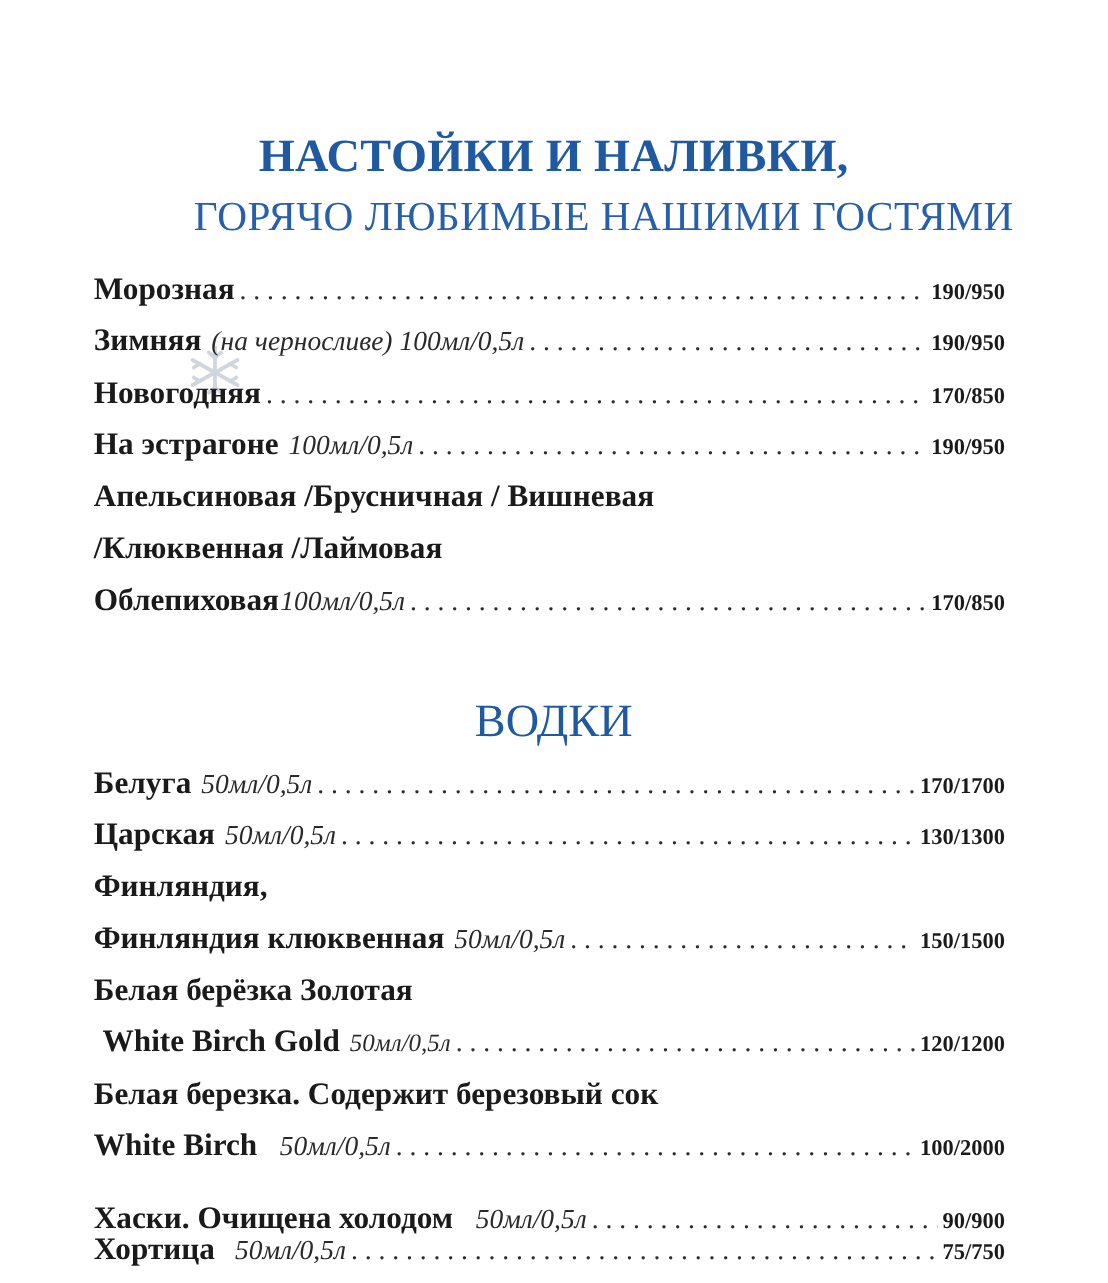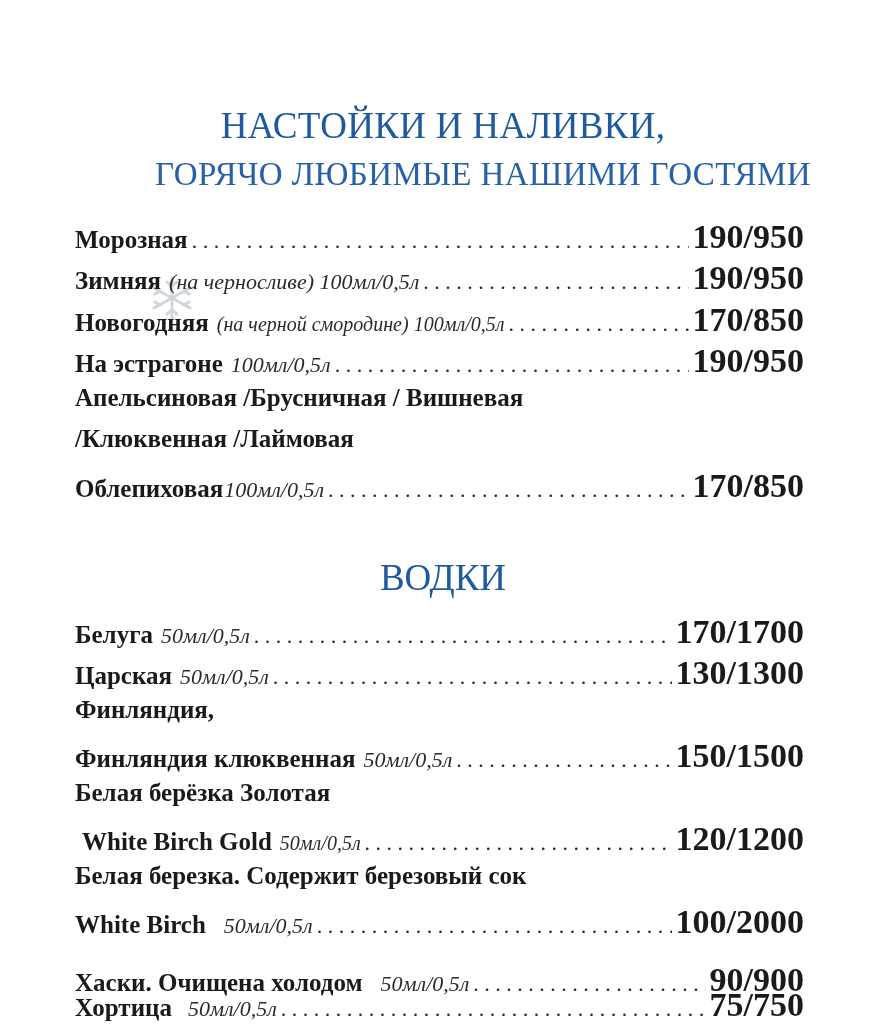--- a/index.html
+++ b/index.html
@@ -6,7 +6,7 @@
   body { width: 886px; height: 1026px; position: relative; overflow: hidden;
          font-family: "Liberation Serif", "DejaVu Serif", serif; color: #1a1a1a; }
   .title { position: absolute; left: 0; width: 886px; text-align: center; color: #1f5aa0; }
-  .title-main { top: 104px; font-size: 37px; font-weight: normal; letter-spacing: 0.3px; }
+  .title-main { top: 104px; font-size: 37px; font-weight: bold; letter-spacing: 0.3px; }
   .title-sub { top: 156px; font-size: 33px; font-weight: normal; letter-spacing: 0.4px; color: #2760a8; margin-left: 40px; }
   .title-vodki { top: 556px; font-size: 37px; font-weight: normal; }
   .row { position: absolute; left: 75px; width: 729px; height: 34px; display: flex; align-items: baseline;

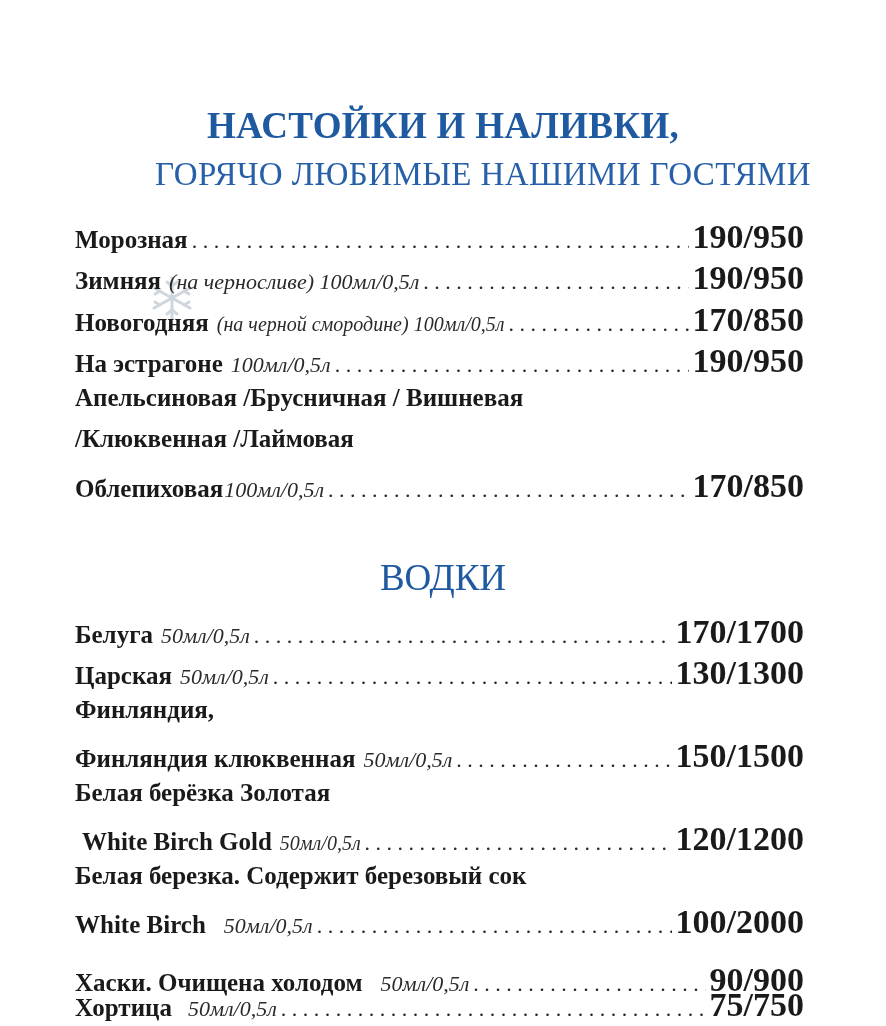--- a/index.html
+++ b/index.html
@@ -16,7 +16,7 @@
   .note.tight { margin-left: 1px; }
   .dots { flex: 1 1 auto; overflow: hidden; margin: 0 4px; font-size: 22px; color: #2a2a2a; letter-spacing: 5.2px; }
   .dots::after { content: ". . . . . . . . . . . . . . . . . . . . . . . . . . . . . . . . . . . . . . . . . . . . . . . . . . . . . . . . . . . . . . . . ."; letter-spacing: 0; }
-  .price { font-weight: bold; flex: 0 0 auto; font-size: 34px; text-align: center; }
+  .price { font-weight: bold; flex: 0 0 auto; font-size: 18px; text-align: center; }
   .snowflake { position: absolute; left: 147px; top: 276px; width: 50px; height: 44px; color: #c5ccd6; opacity: 0.8; }
 </style>
 </head>

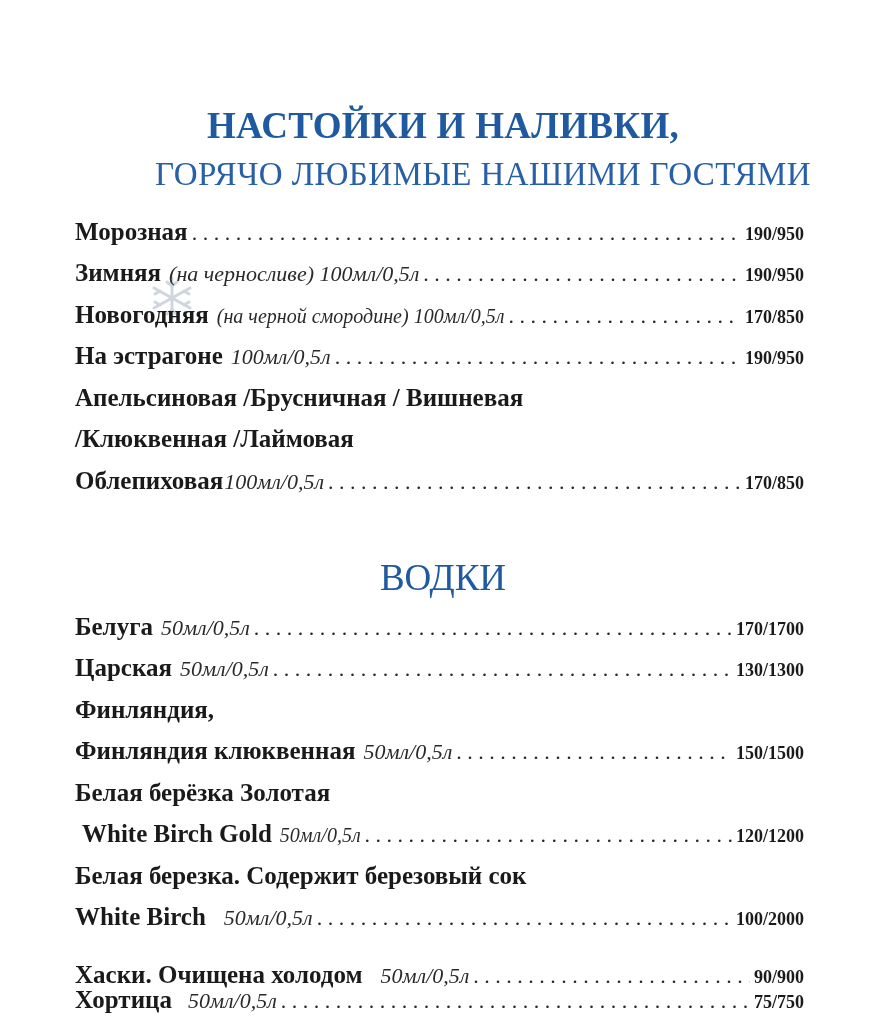--- a/index.html
+++ b/index.html
@@ -56,7 +56,6 @@
 </div>
 <div class="row" style="top:301px">
   <span class="name">Новогодняя</span>
-  <span class="note" style="font-size:20px">(на черной смородине) 100мл/0,5л</span>
   <span class="dots"></span>
   <span class="price">170/850</span>
 </div>

